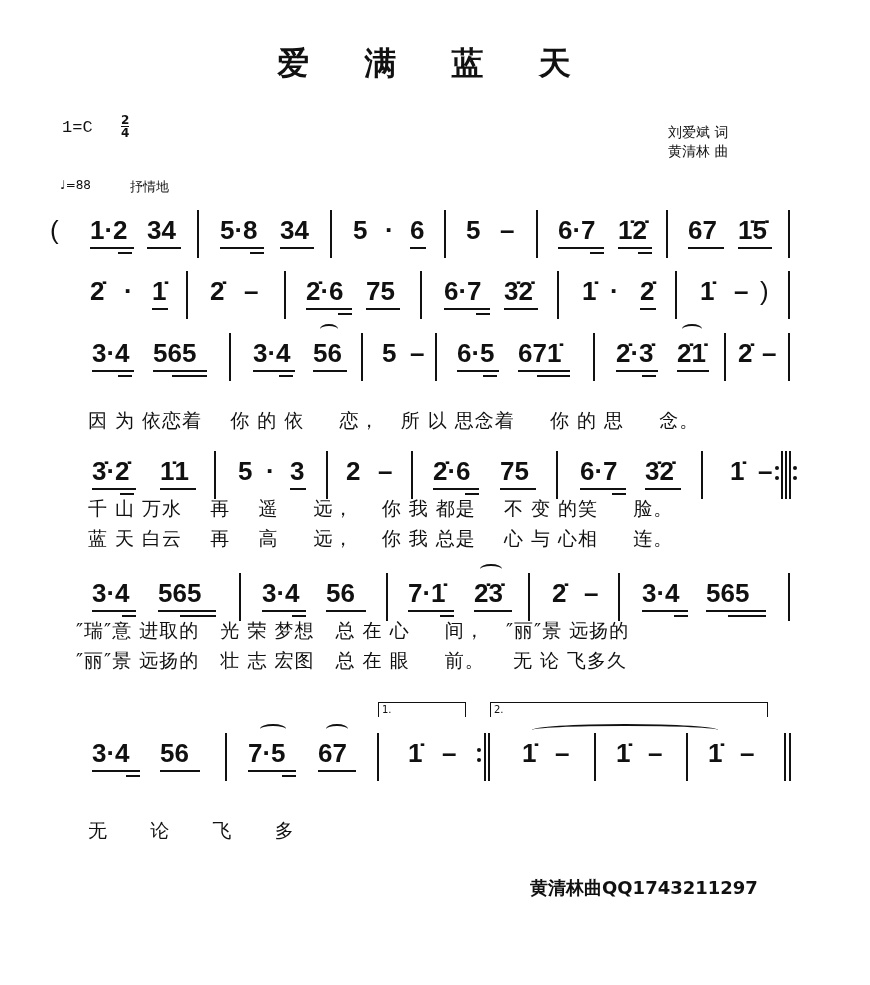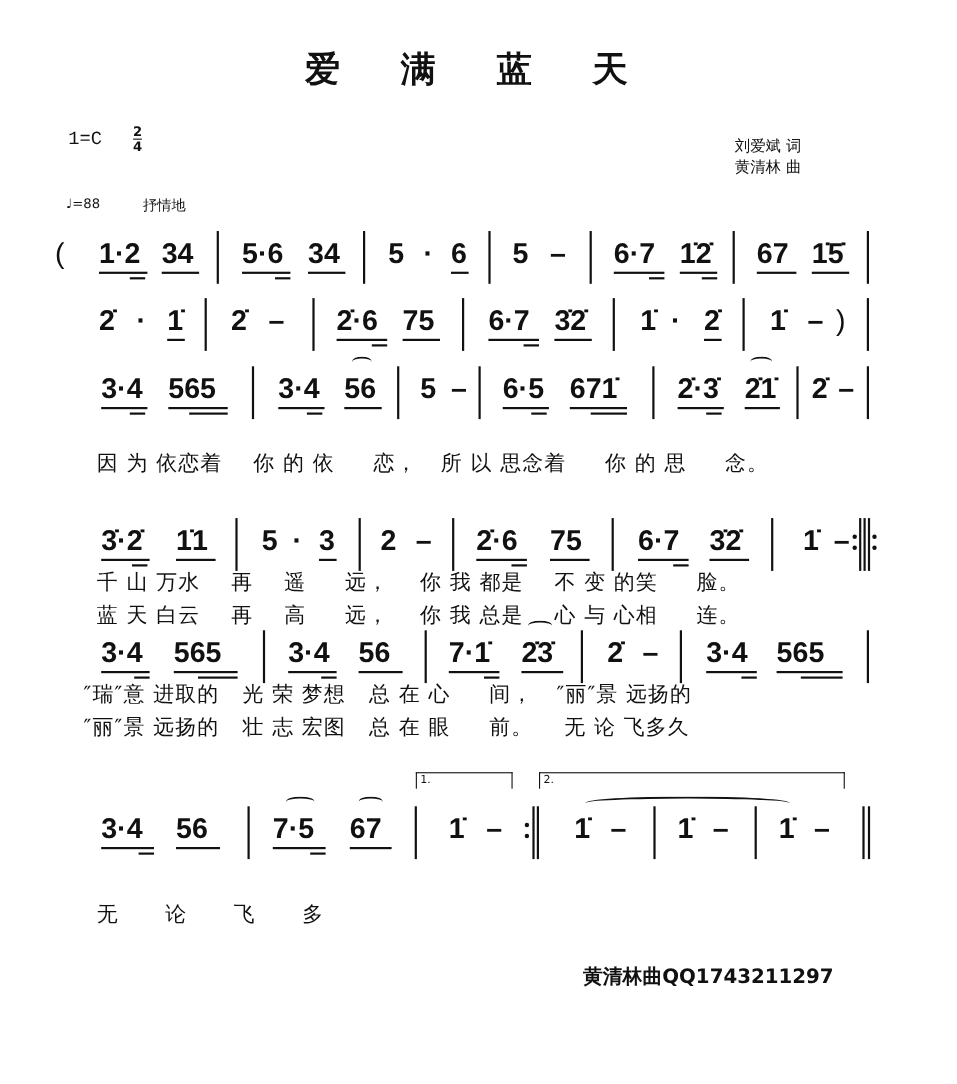--- a/index.html
+++ b/index.html
@@ -48,7 +48,7 @@
   <div class="n" style="left:147px">34</div>
   <div class="ul" style="left:147px;top:32px;width:34px"></div>
   <div class="bar" style="left:197px;top:-5px;height:48px"></div>
-  <div class="n" style="left:220px">5·6</div>
+  <div class="n" style="left:220px">5·8</div>
   <div class="ul" style="left:220px;top:32px;width:44px"></div>
     <div class="ul" style="left:250px;top:37px;width:14px"></div>
   <div class="n" style="left:280px">34</div>

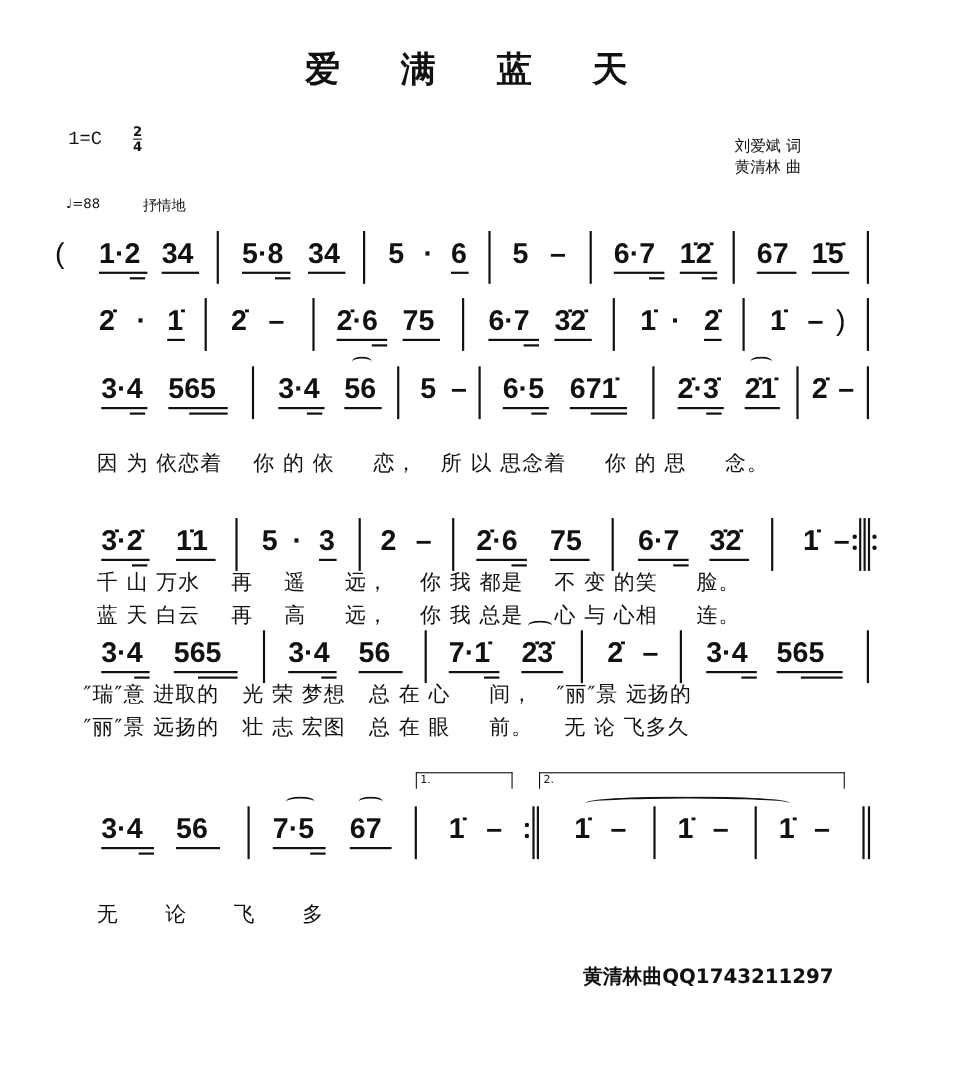--- a/index.html
+++ b/index.html
@@ -146,7 +146,7 @@
   <div class="lyr" style="left:88px;top:70px">因 为 依恋着    你 的 依     恋，   所 以 思念着     你 的 思     念。</div>
 </div>
 
-<div class="row" style="top:476px">
+<div class="row" style="top:456px">
   <div class="n" style="left:92px">3̇·2̇</div>
   <div class="ul" style="left:92px;top:32px;width:44px"></div>
     <div class="ul" style="left:120px;top:37px;width:14px"></div>

